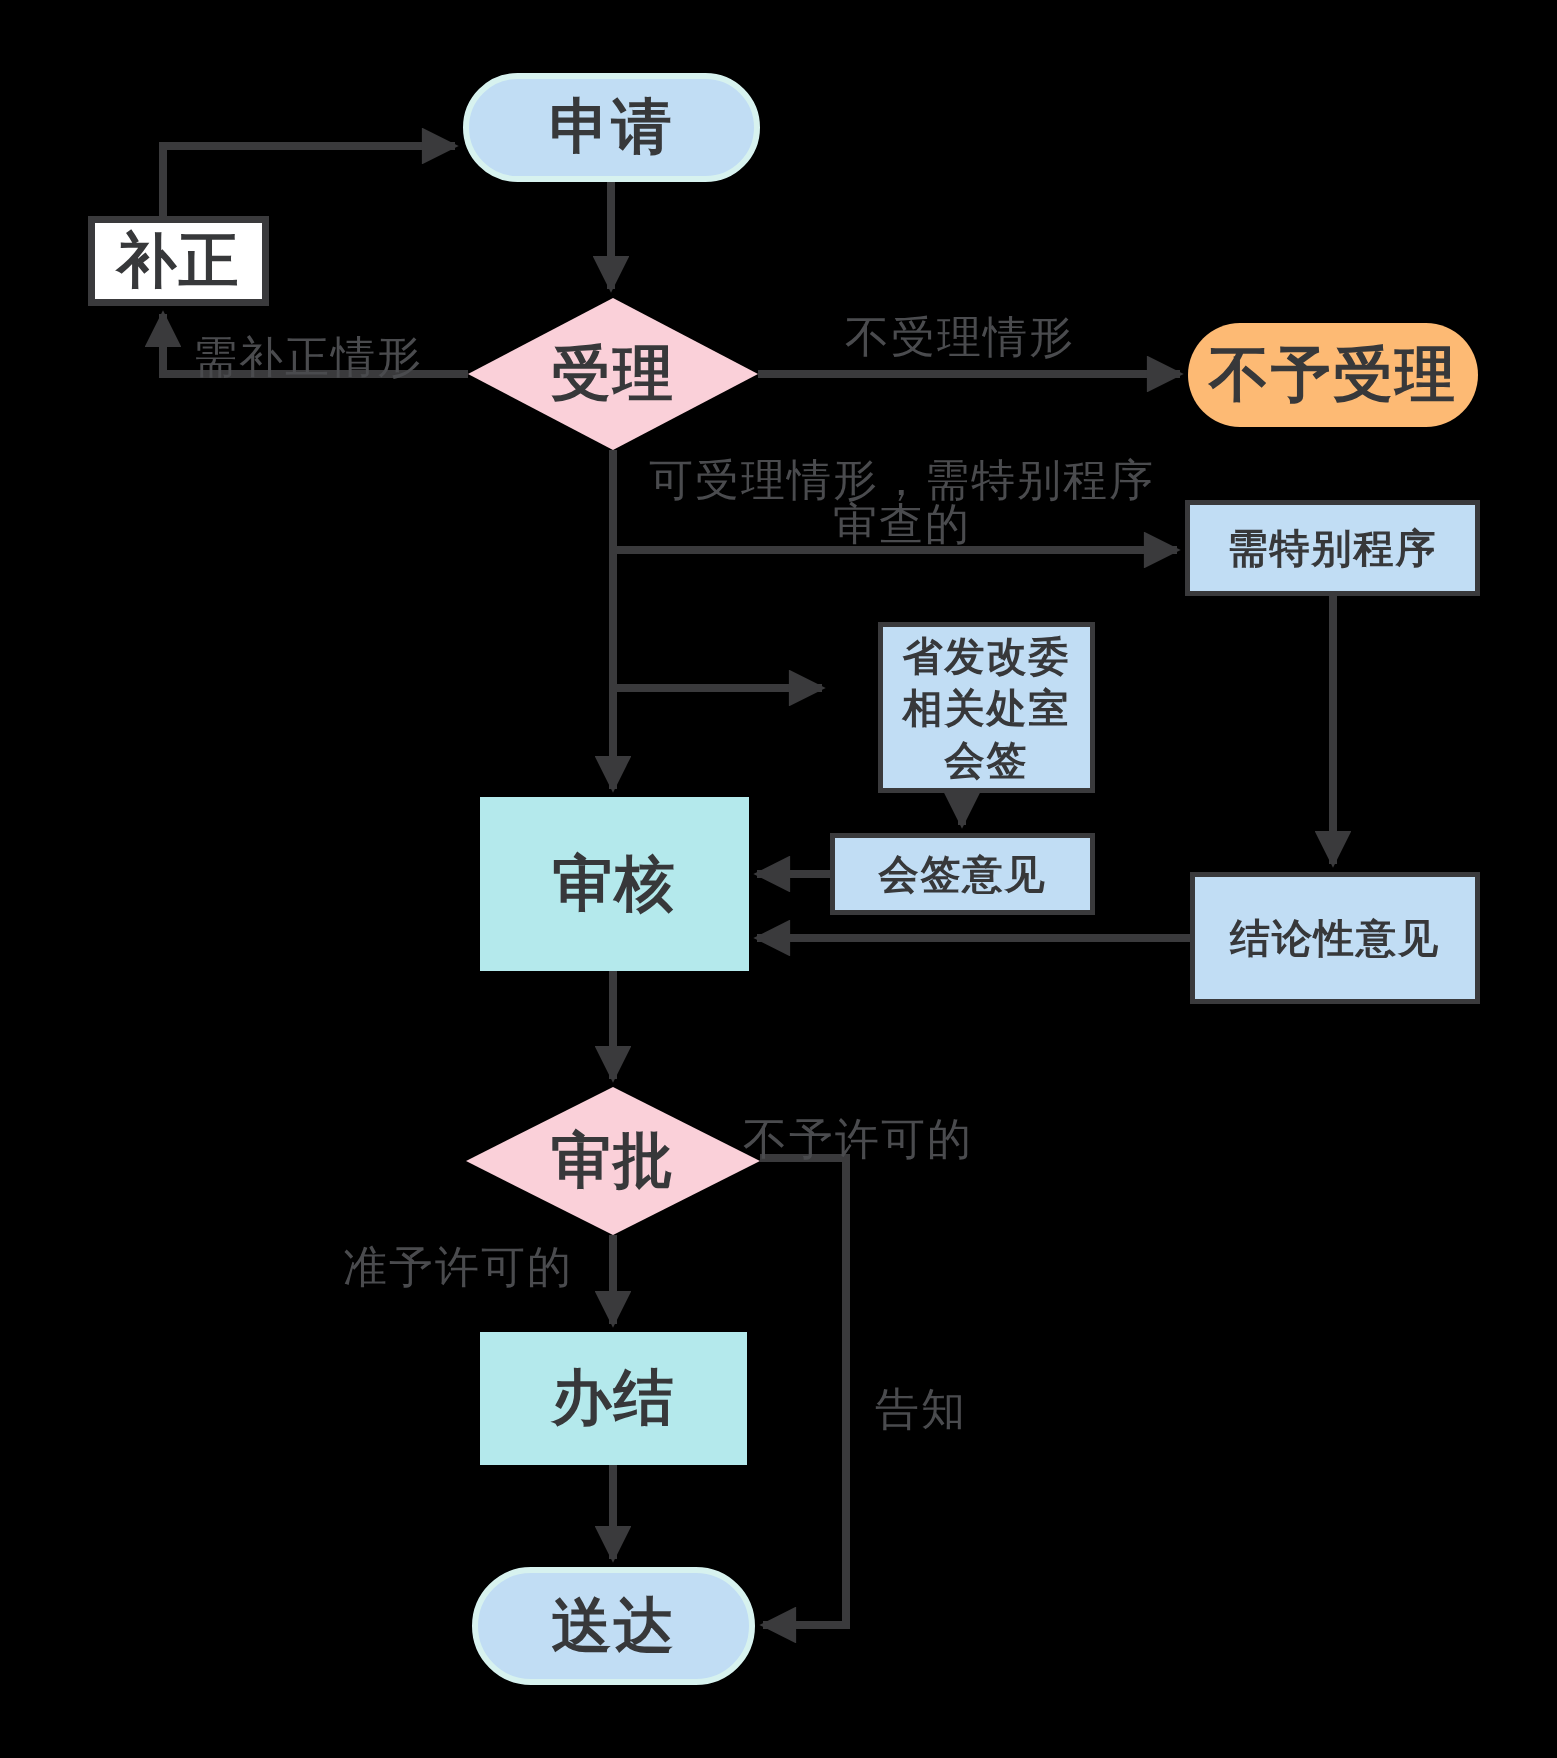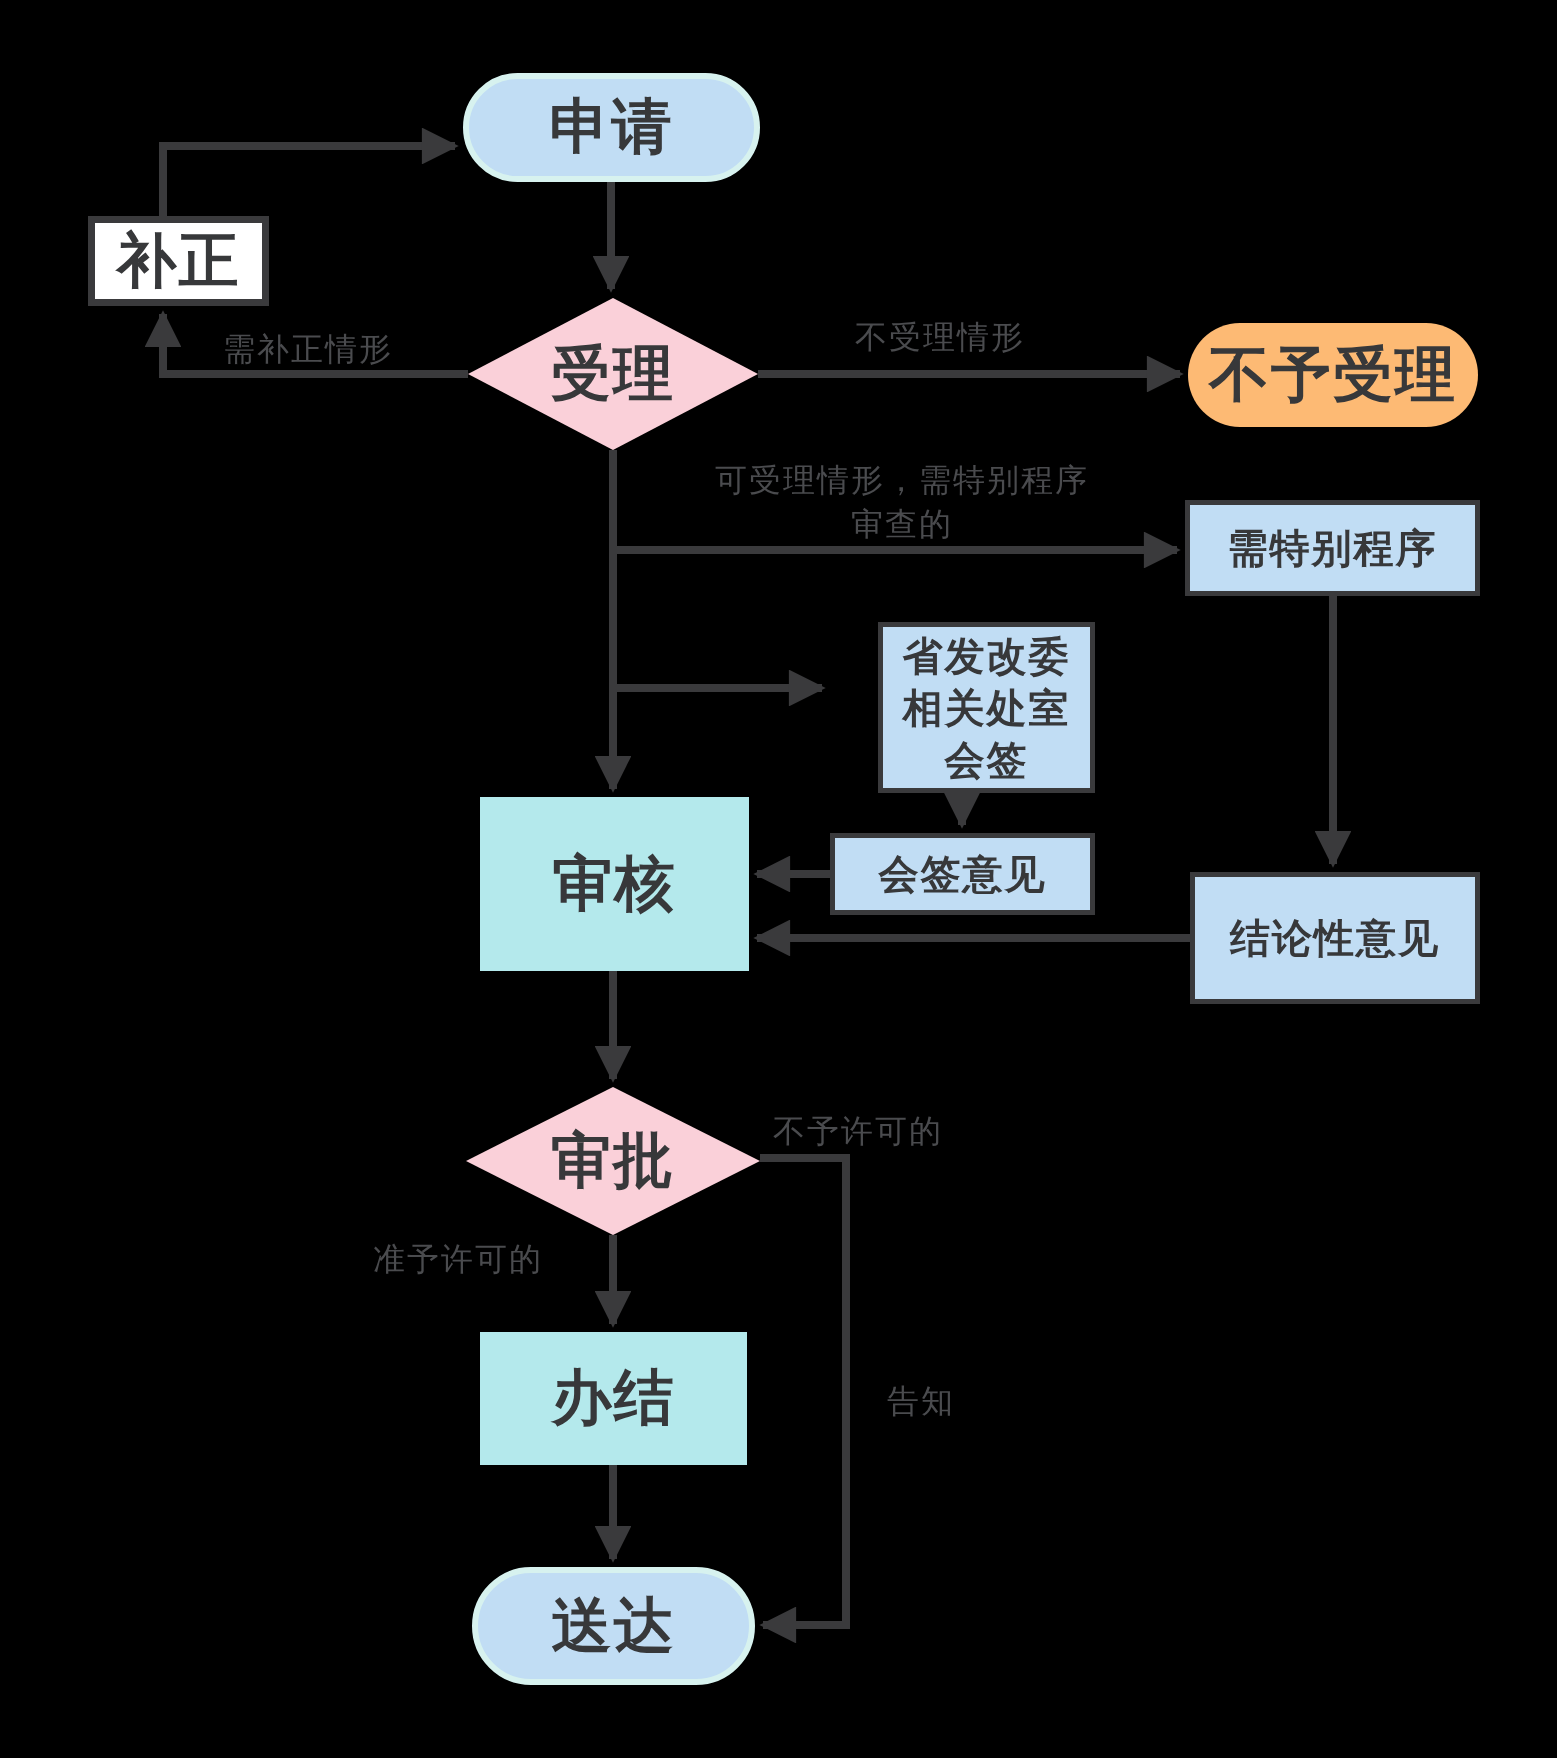--- a/index.html
+++ b/index.html
@@ -21,7 +21,7 @@
   .diamond{background:#FAD0D9;clip-path:polygon(50% 0,100% 50%,50% 100%,0 50%);}
   .edge-label{
     position:absolute;transform:translateX(-50%);white-space:nowrap;
-    color:#4A4B4E;font-size:32px;letter-spacing:2px;text-align:center;
+    color:#4A4B4E;font-size:44px;letter-spacing:2px;text-align:center;
   }
   .wrap-5{display:inline-block;width:216px;word-break:break-all;line-height:1.3;}
   .two-line{white-space:normal;line-height:44px;}

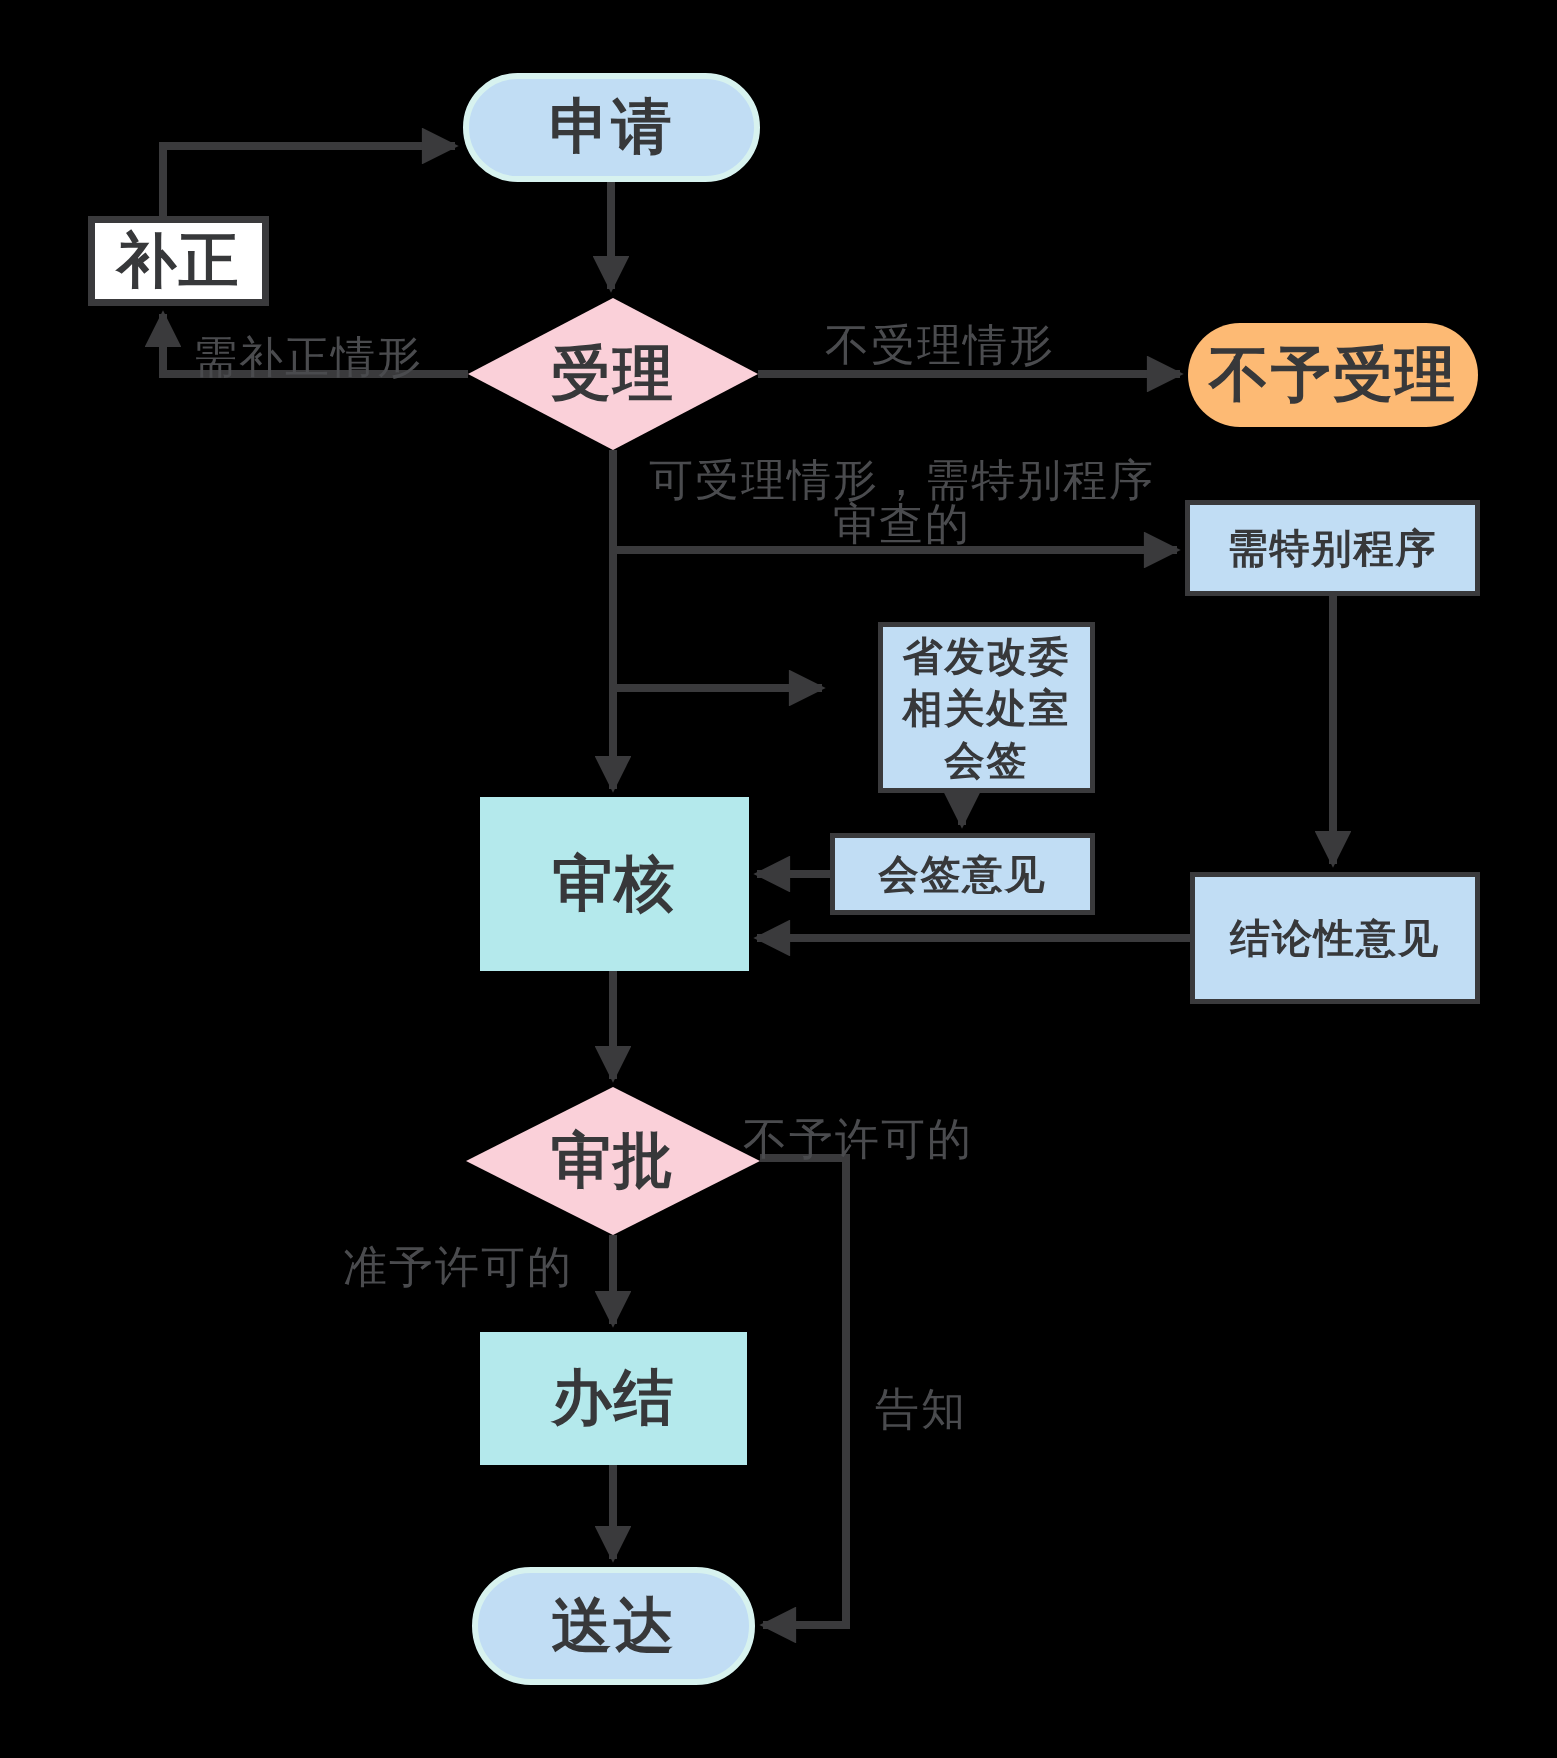--- a/index.html
+++ b/index.html
@@ -106,7 +106,7 @@
 
   <div class="edge-label" style="left:308px;top:328px;">需补正情形</div>
 
-  <div class="edge-label" style="left:940px;top:308px;margin-top:8px;">不受理情形</div>
+  <div class="edge-label" style="left:960px;top:308px;">不受理情形</div>
 
   <div class="edge-label two-line" style="left:902px;top:458px;">
     <div>可受理情形，需特别程序</div>

